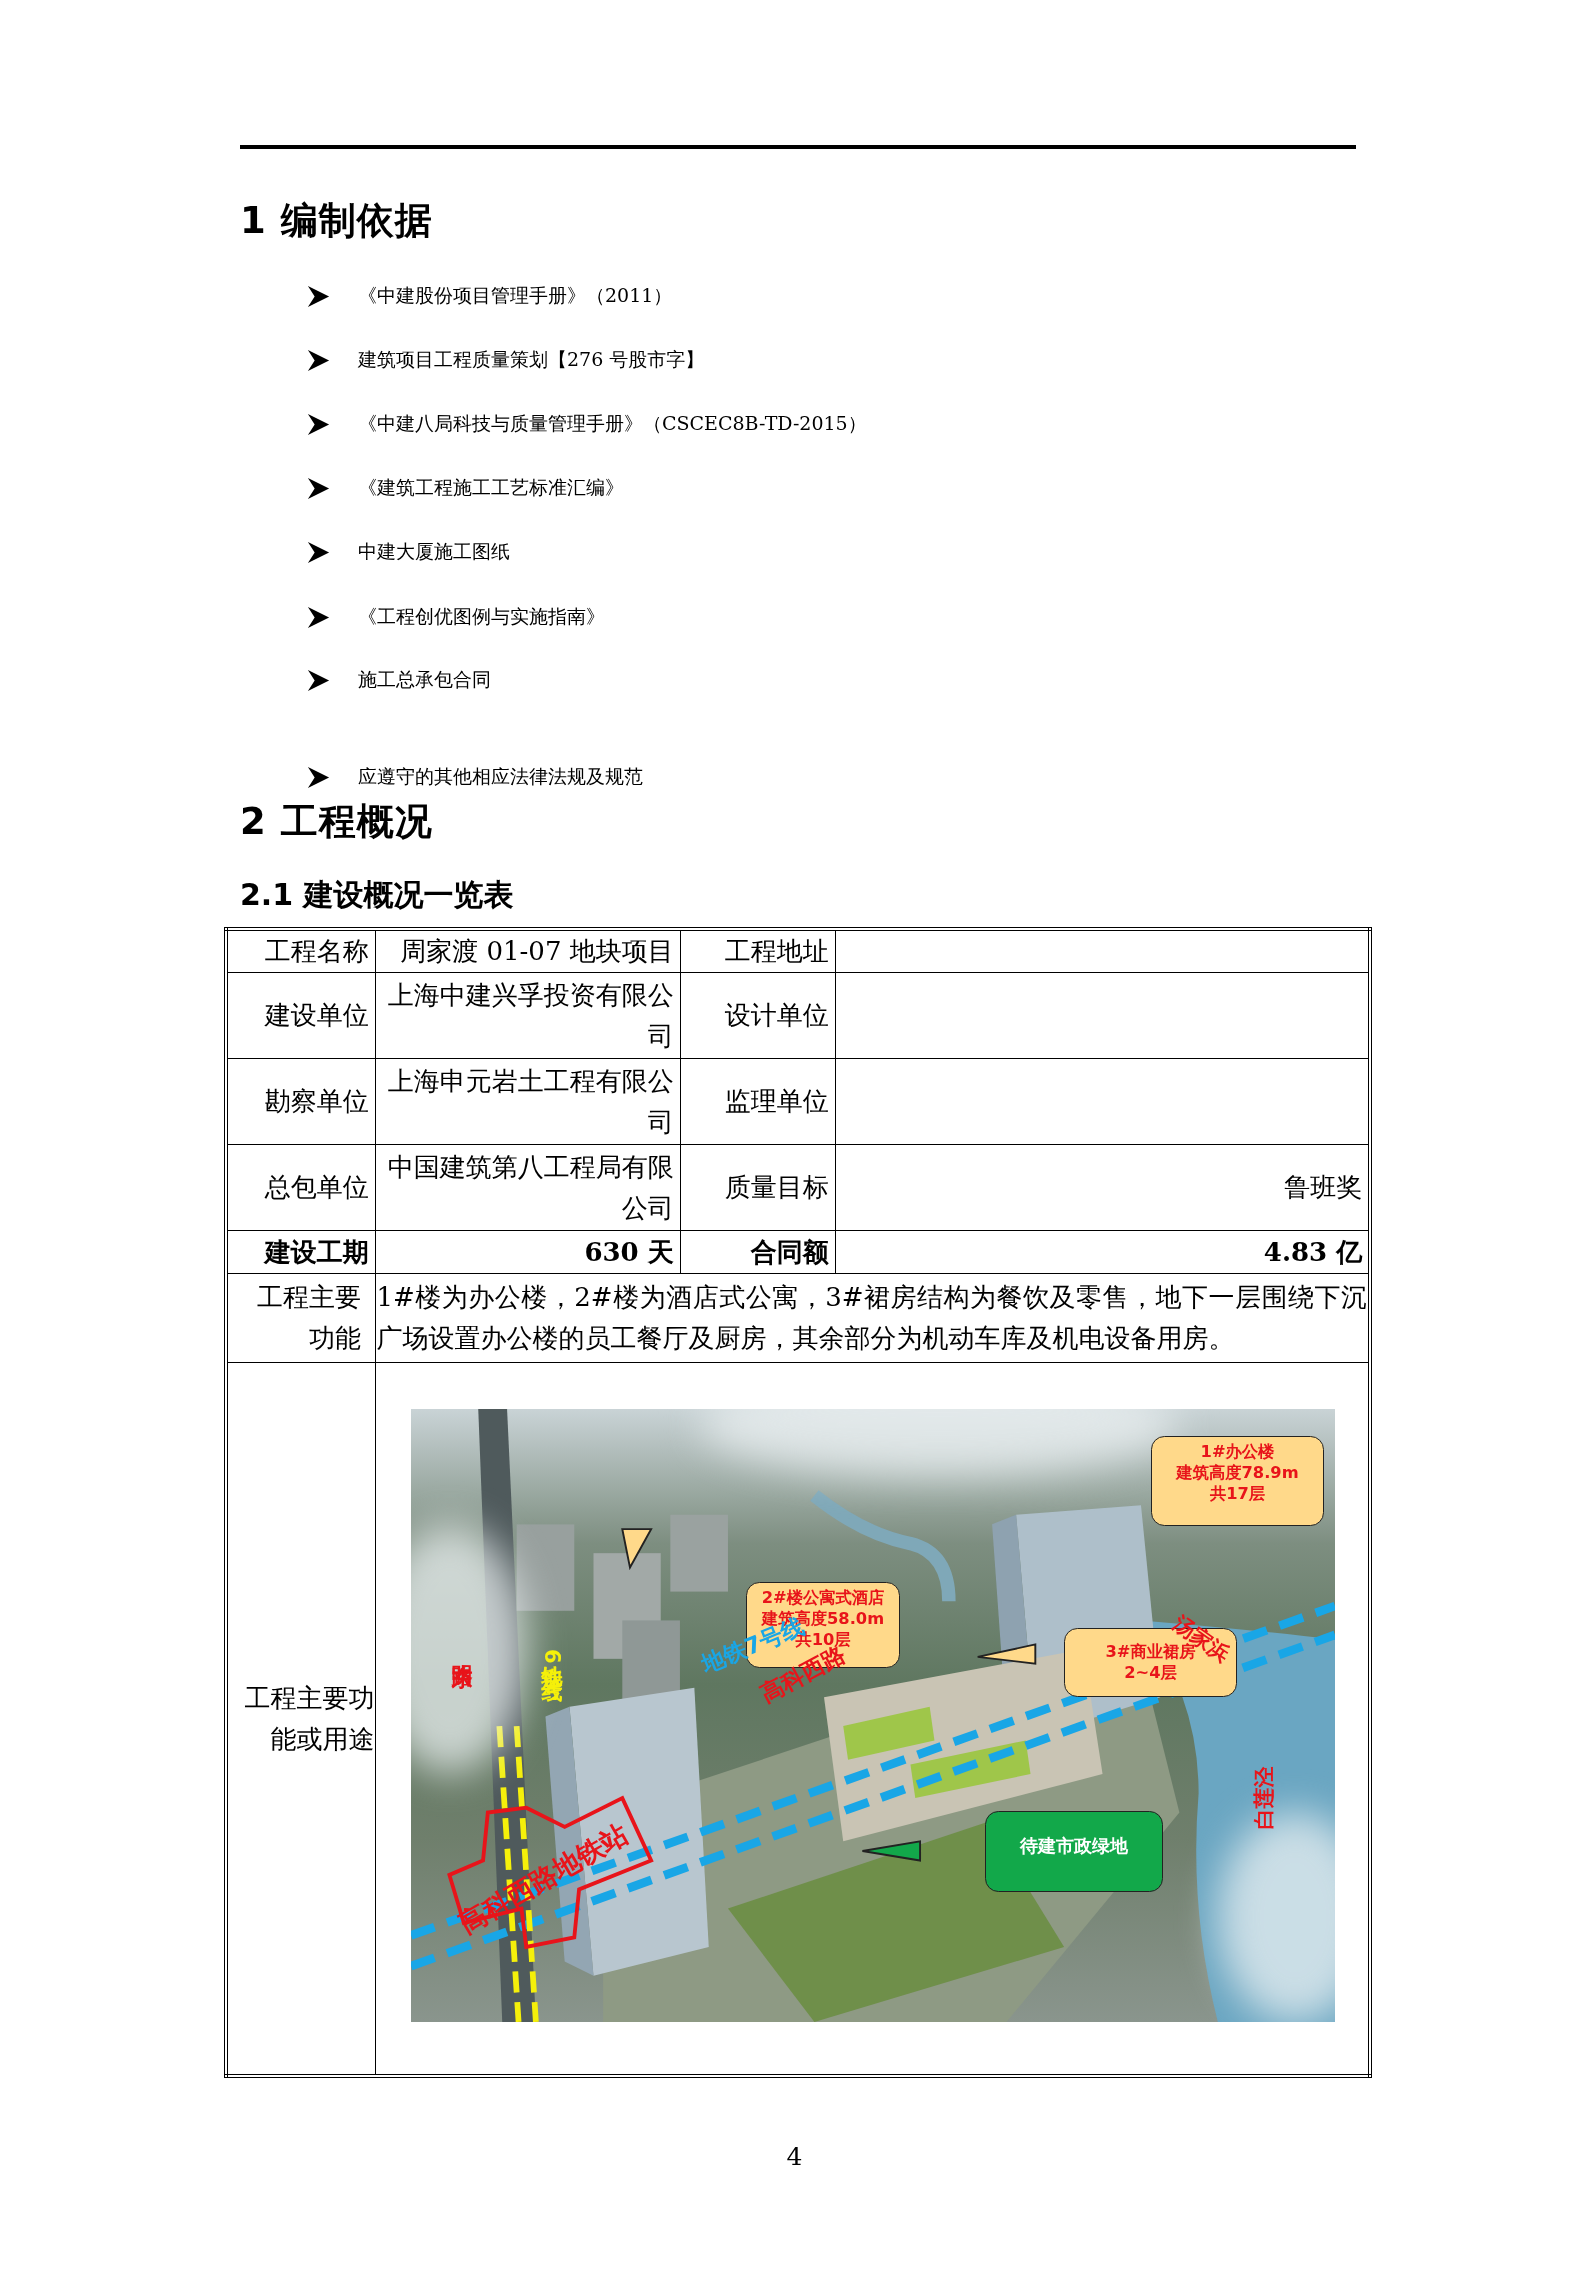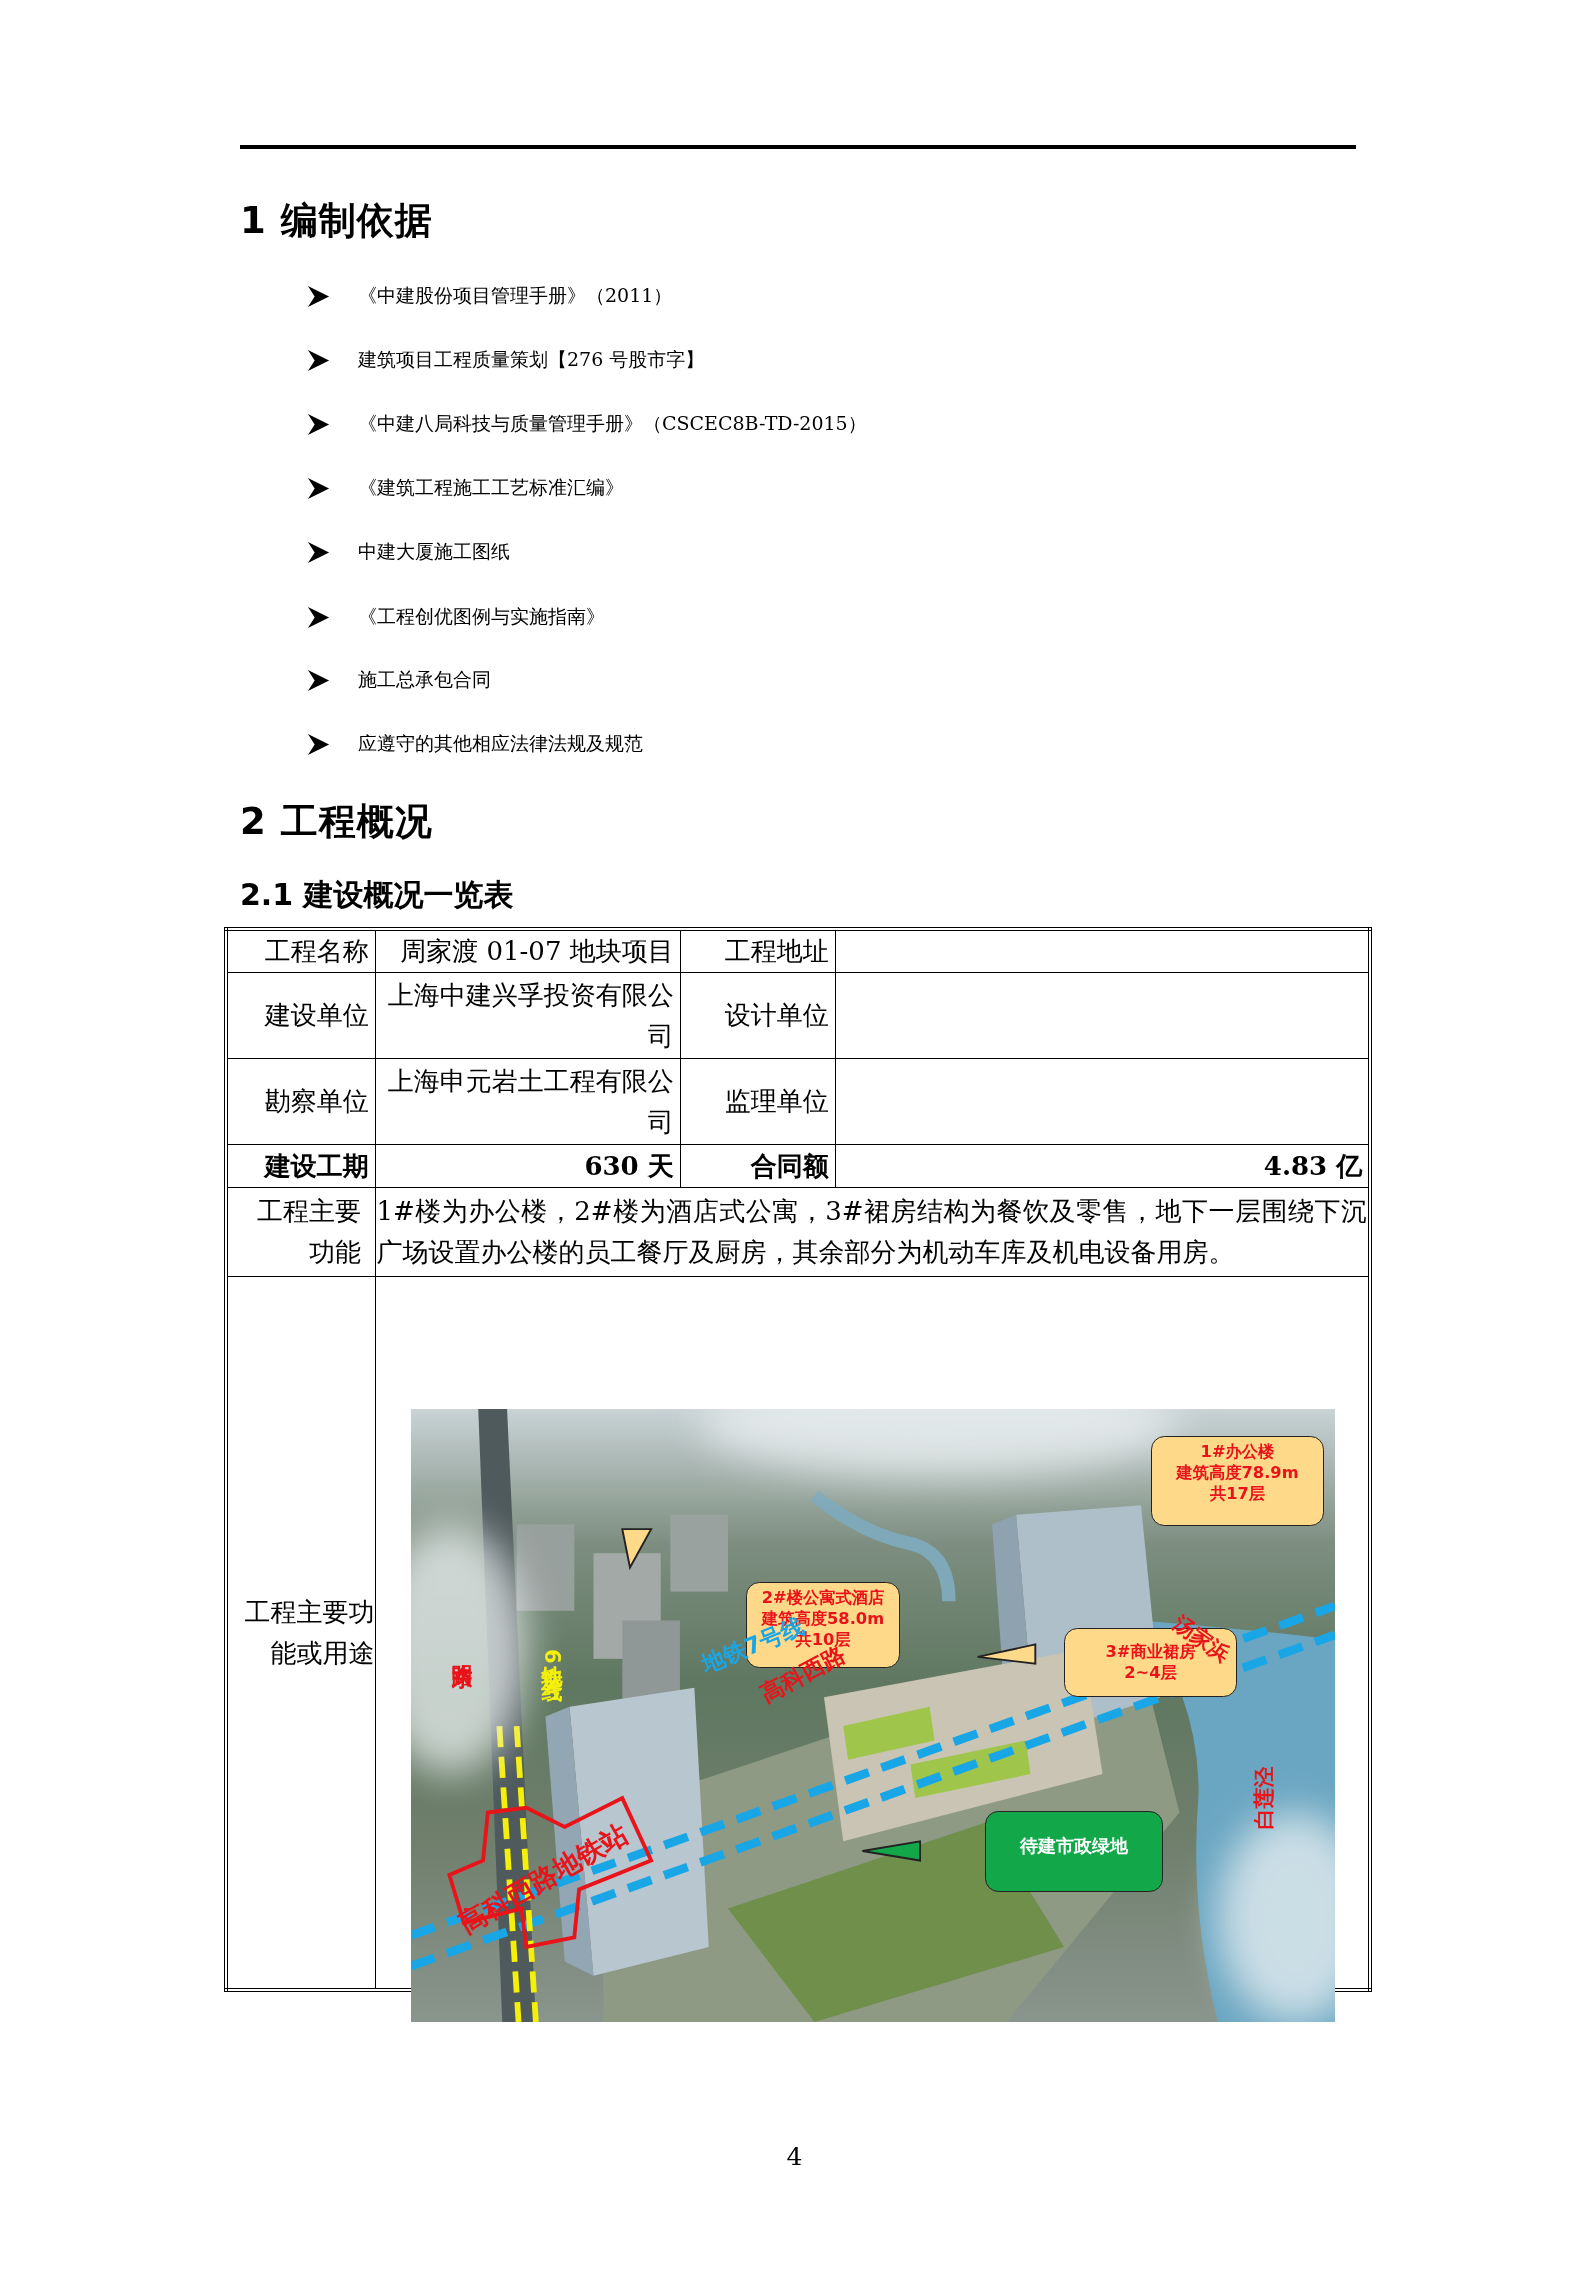--- a/index.html
+++ b/index.html
@@ -94,7 +94,7 @@
       </span>
     <span class="txt">施工总承包合同</span>
   </div>
-  <div class="abs bullet" style="top:723px;align-items:center;">
+  <div class="abs bullet" style="top:756px;align-items:center;">
     <span class="arrow">
         <svg width="25" height="25" viewBox="0 0 26 26">
           <polygon points="2,2 24,13 2,24 9,13" fill="#000"></polygon>

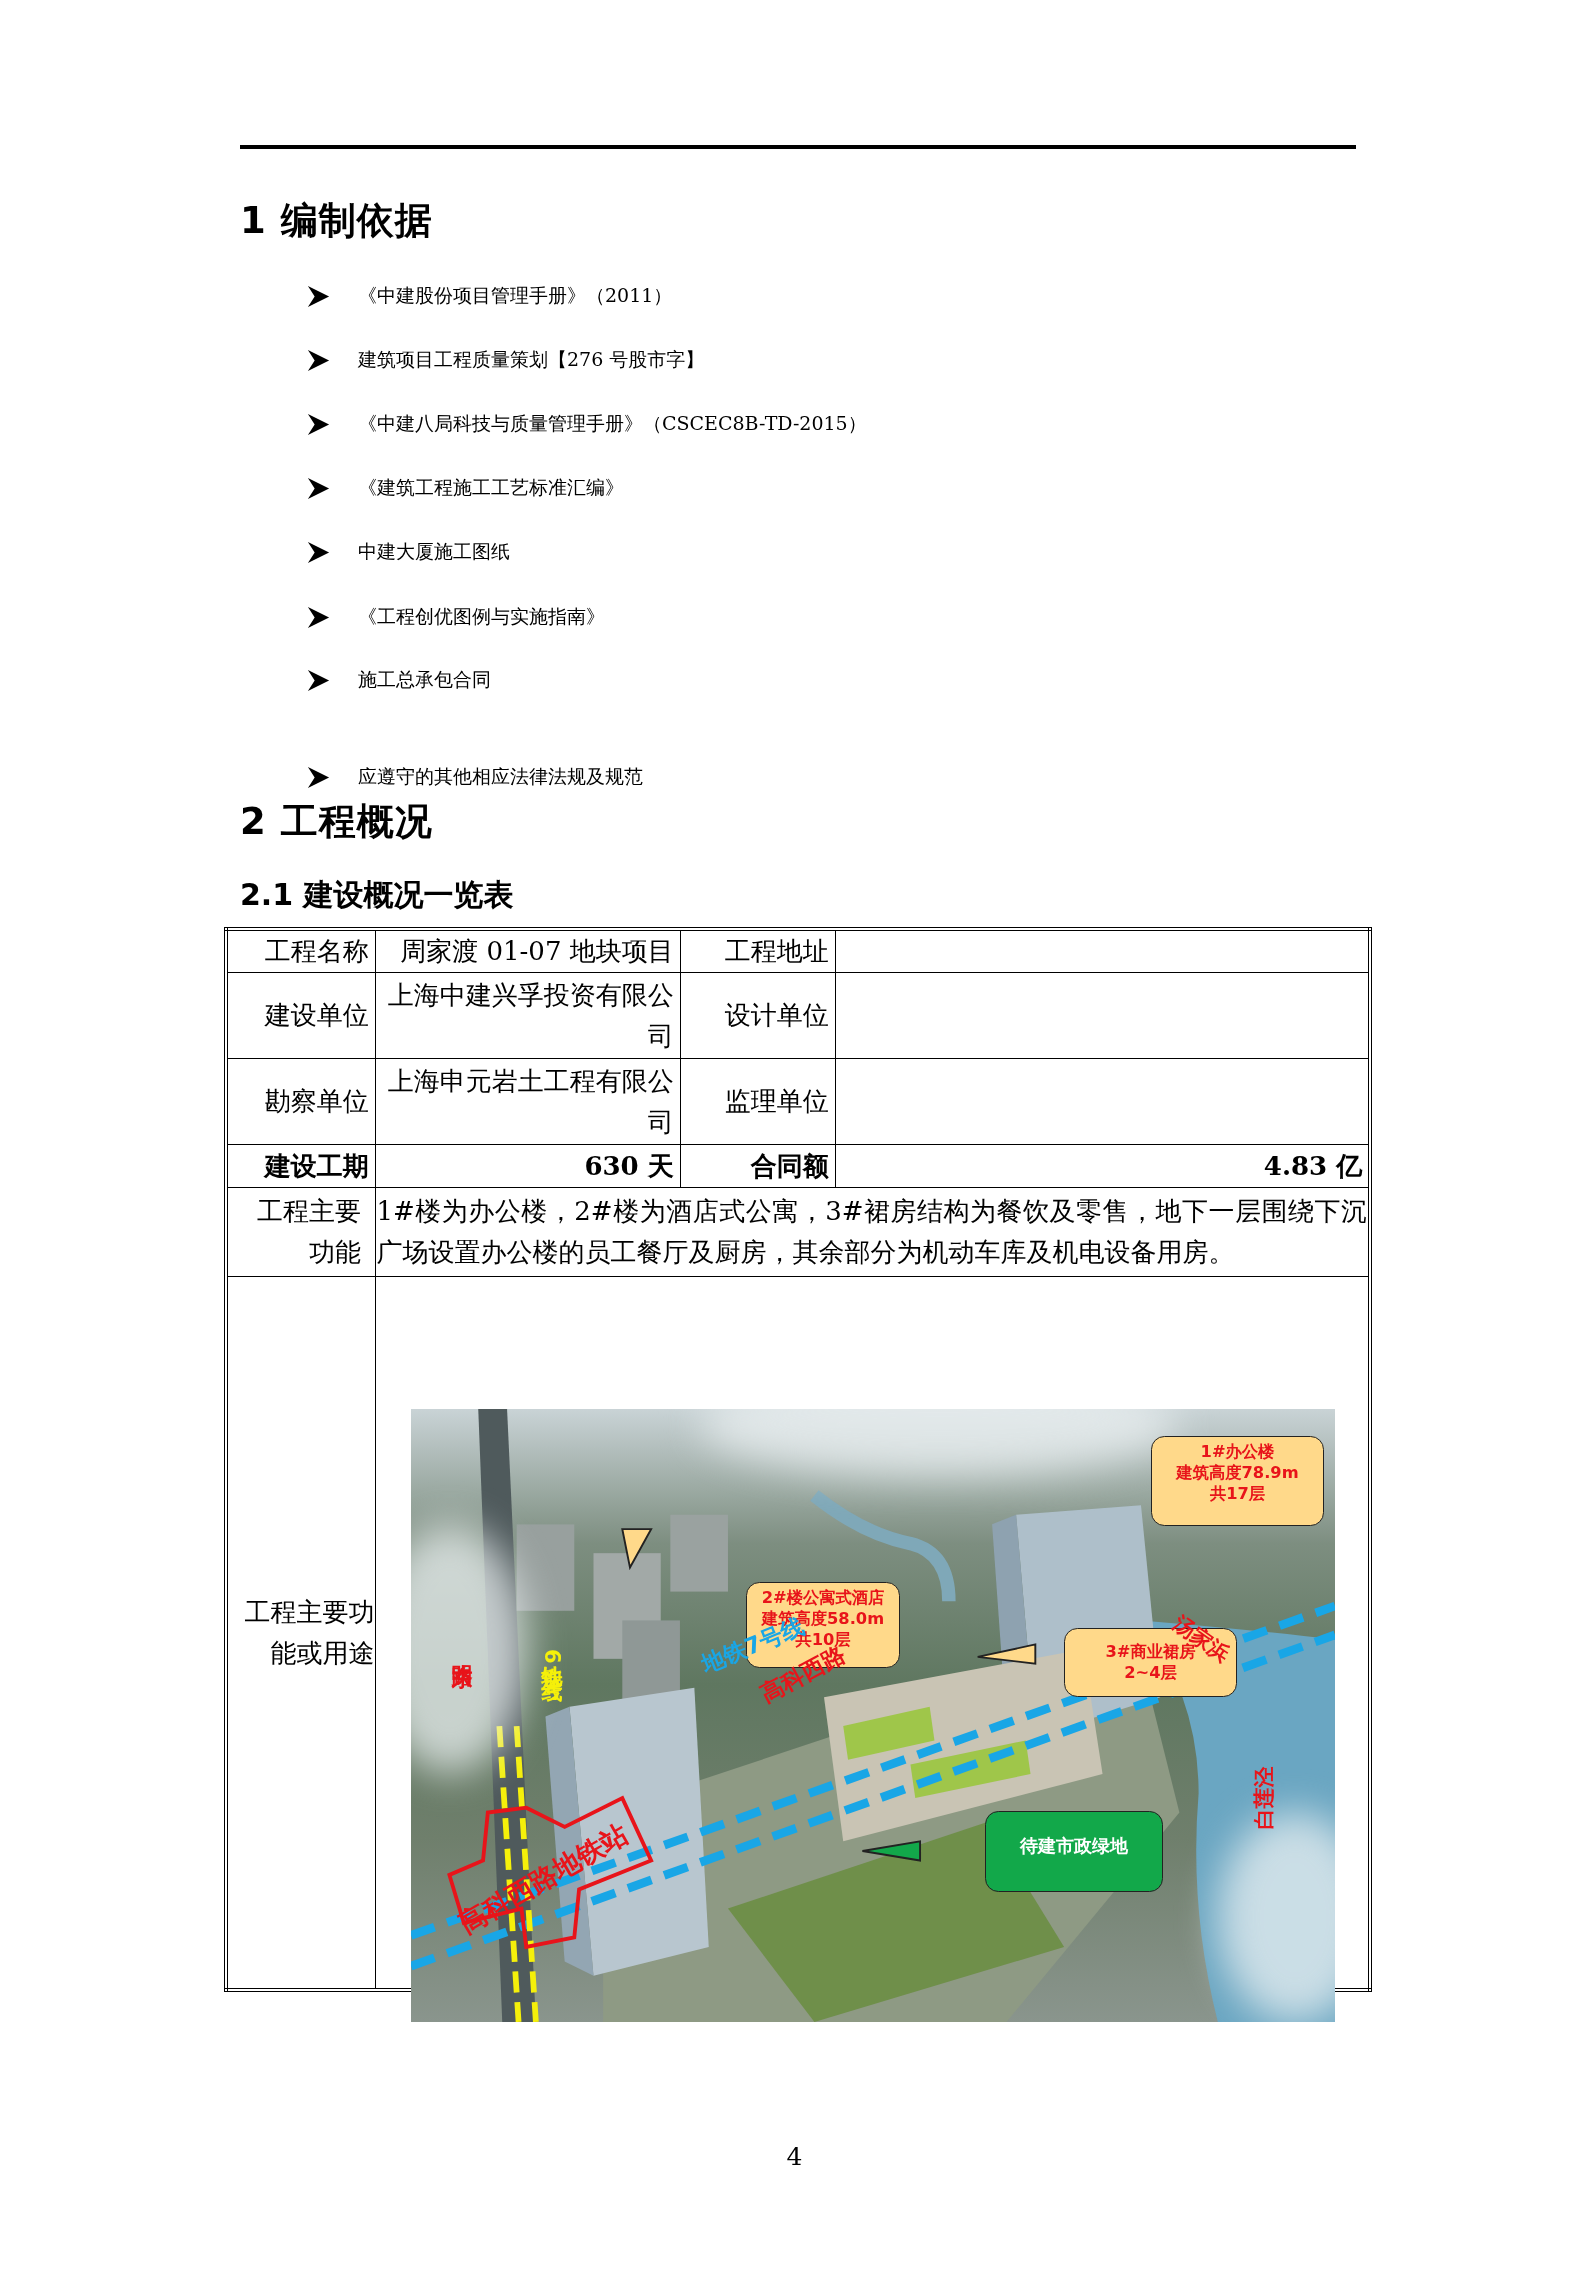--- a/index.html
+++ b/index.html
@@ -133,6 +133,12 @@
     <td>监理单位</td>
     <td></td>
   </tr>
+  <tr style="height:86px;">
+    <td>总包单位</td>
+    <td>中国建筑第八工程局有限公司</td>
+    <td>质量目标</td>
+    <td>鲁班奖</td>
+  </tr>
   <tr style="height:43px;font-weight:bold;">
     <td>建设工期</td>
     <td>630 天</td>

